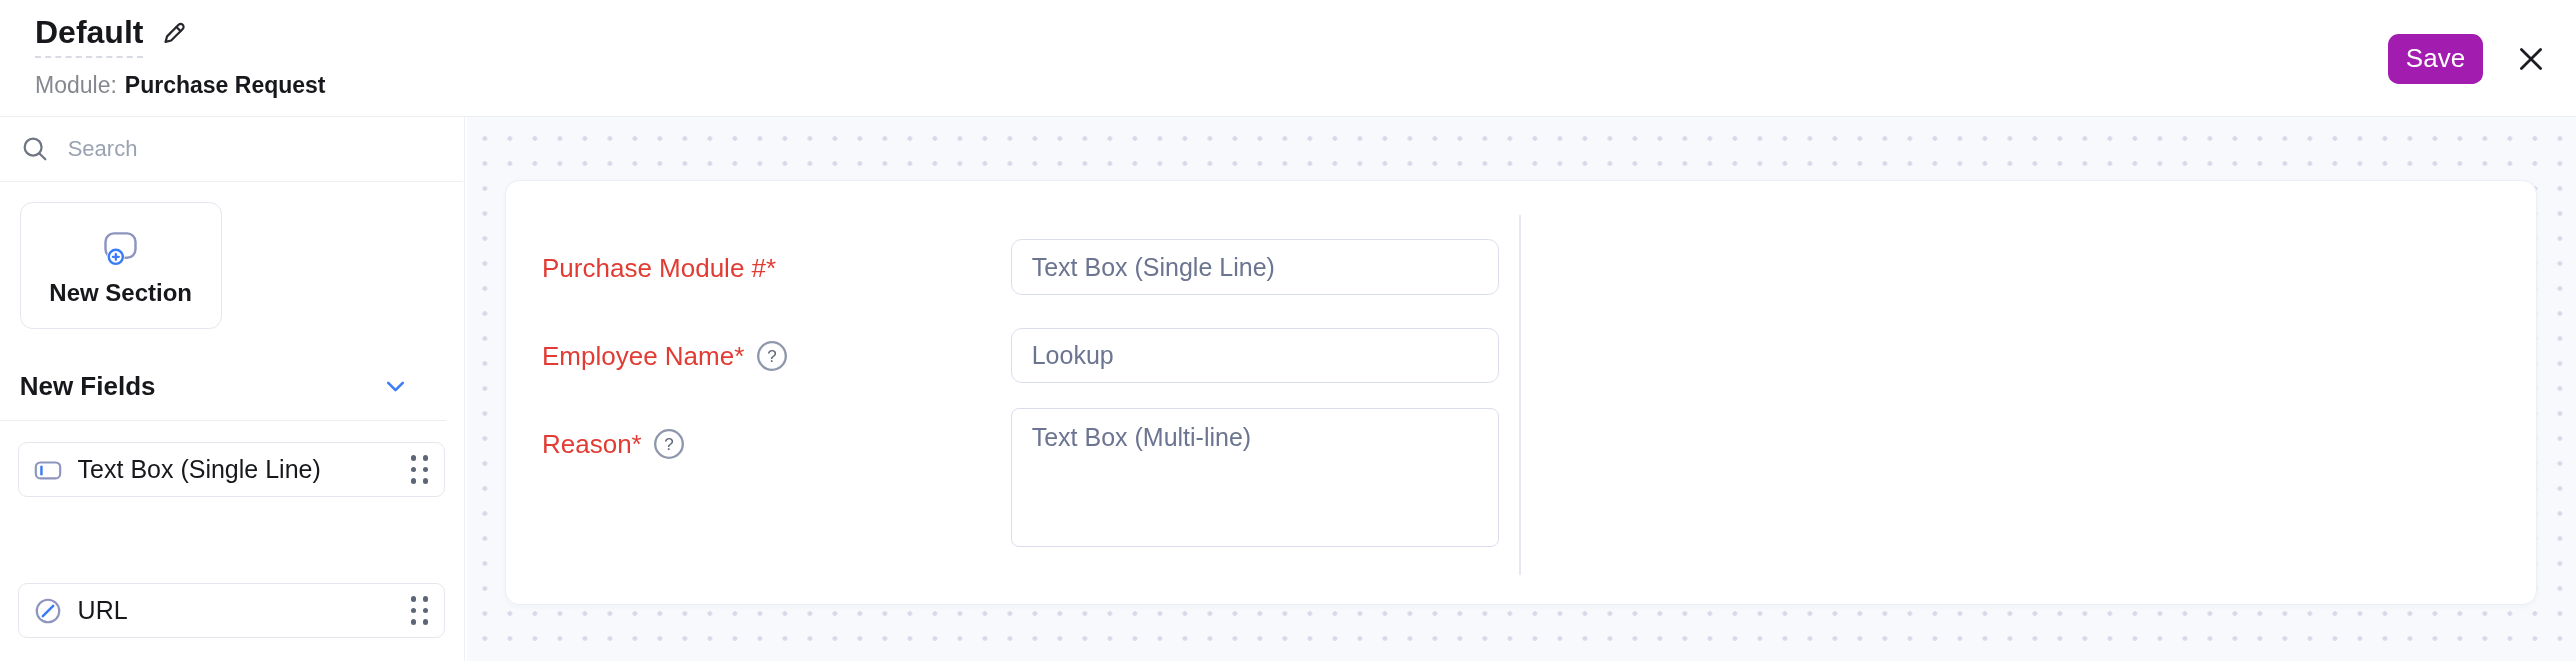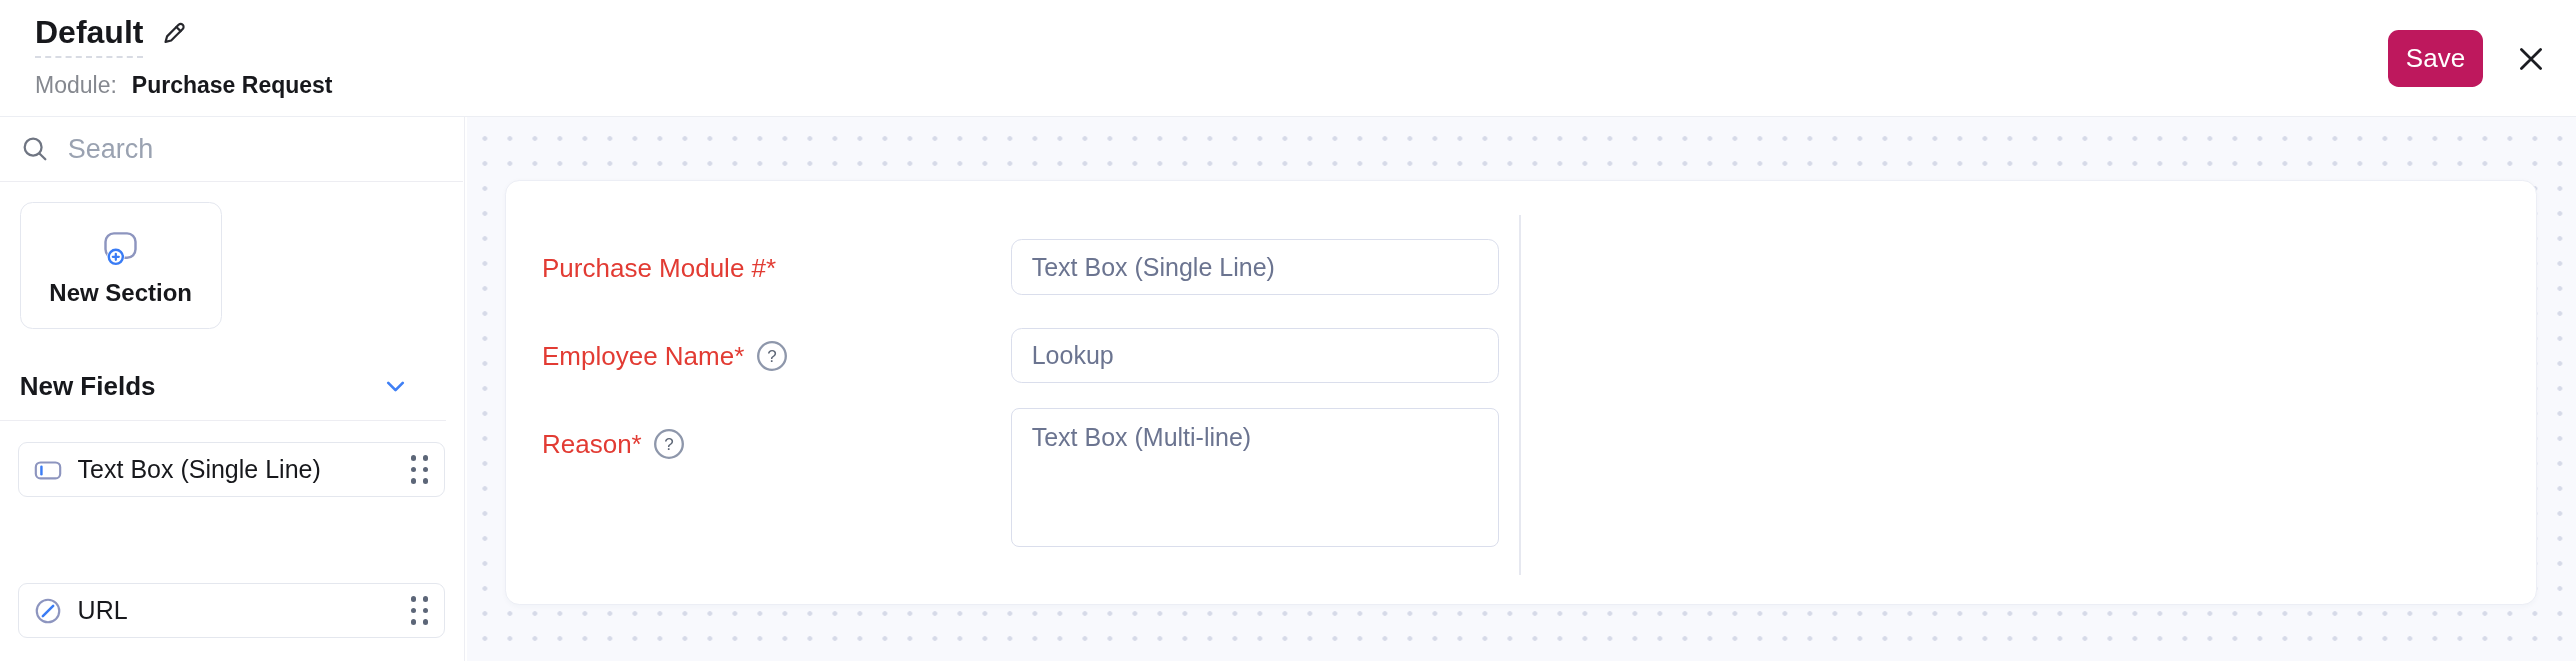--- a/index.html
+++ b/index.html
@@ -17,7 +17,7 @@
   .module-label { color:#85888f; }
   .module-value { color:#17181c; font-weight:700; }
   .header-actions { position:absolute; right:27px; top:0; height:117px; display:flex; align-items:center; gap:30px; }
-  .save-btn { width:95px; height:57px; background:#be185d; color:#fff; font-size:26px;
+  .save-btn { width:95px; height:50px; background:#a21caf; color:#fff; font-size:26px;
     border:none; border-radius:10.7px; cursor:pointer; font-family:inherit; }
   .close-btn { width:36px; height:36px; cursor:pointer; display:flex; align-items:center; justify-content:center; }
 

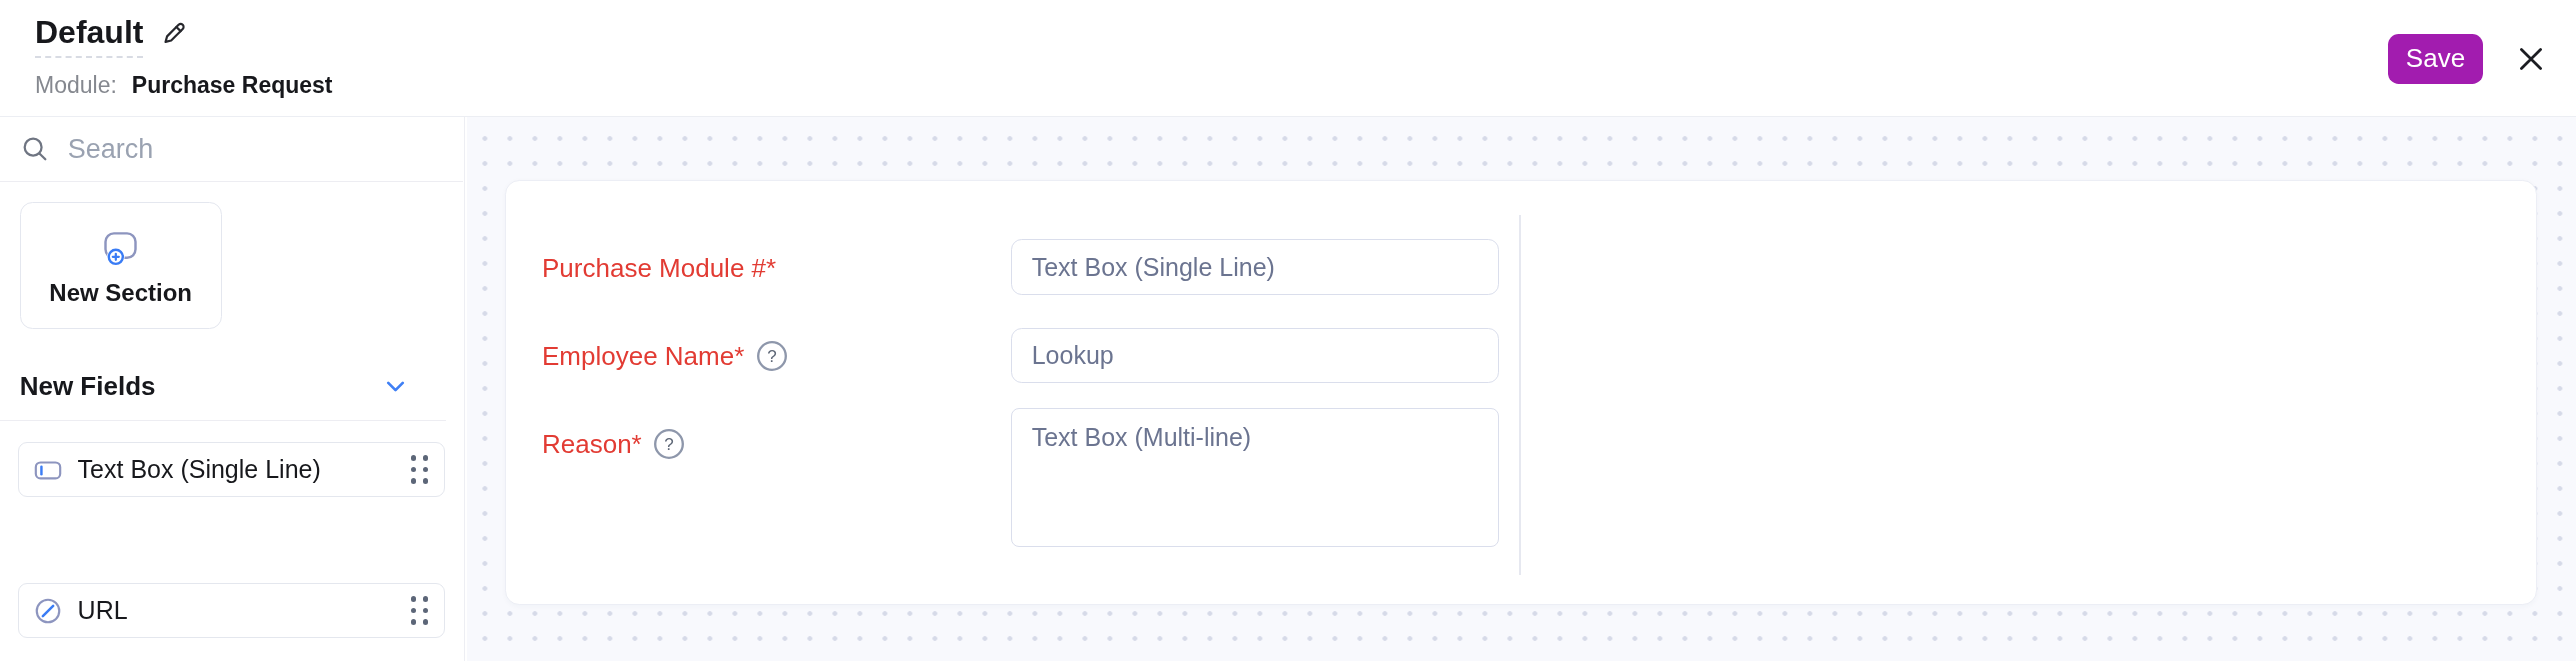--- a/index.html
+++ b/index.html
@@ -13,7 +13,7 @@
   .form-name { font-size:32px; font-weight:700; color:#17181c;
     border-bottom:2.7px dashed #d8dbe3; padding-bottom:4.5px; }
   .pencil { width:30px; height:30px; margin-top:-5.4px; cursor:pointer; }
-  .module-row { position:absolute; left:35px; top:72px; font-size:23px; display:flex; gap:15px; align-items:baseline; }
+  .module-row { position:absolute; left:35px; top:72px; font-size:23px; display:flex; gap:8px; align-items:baseline; }
   .module-label { color:#85888f; }
   .module-value { color:#17181c; font-weight:700; }
   .header-actions { position:absolute; right:27px; top:0; height:117px; display:flex; align-items:center; gap:30px; }

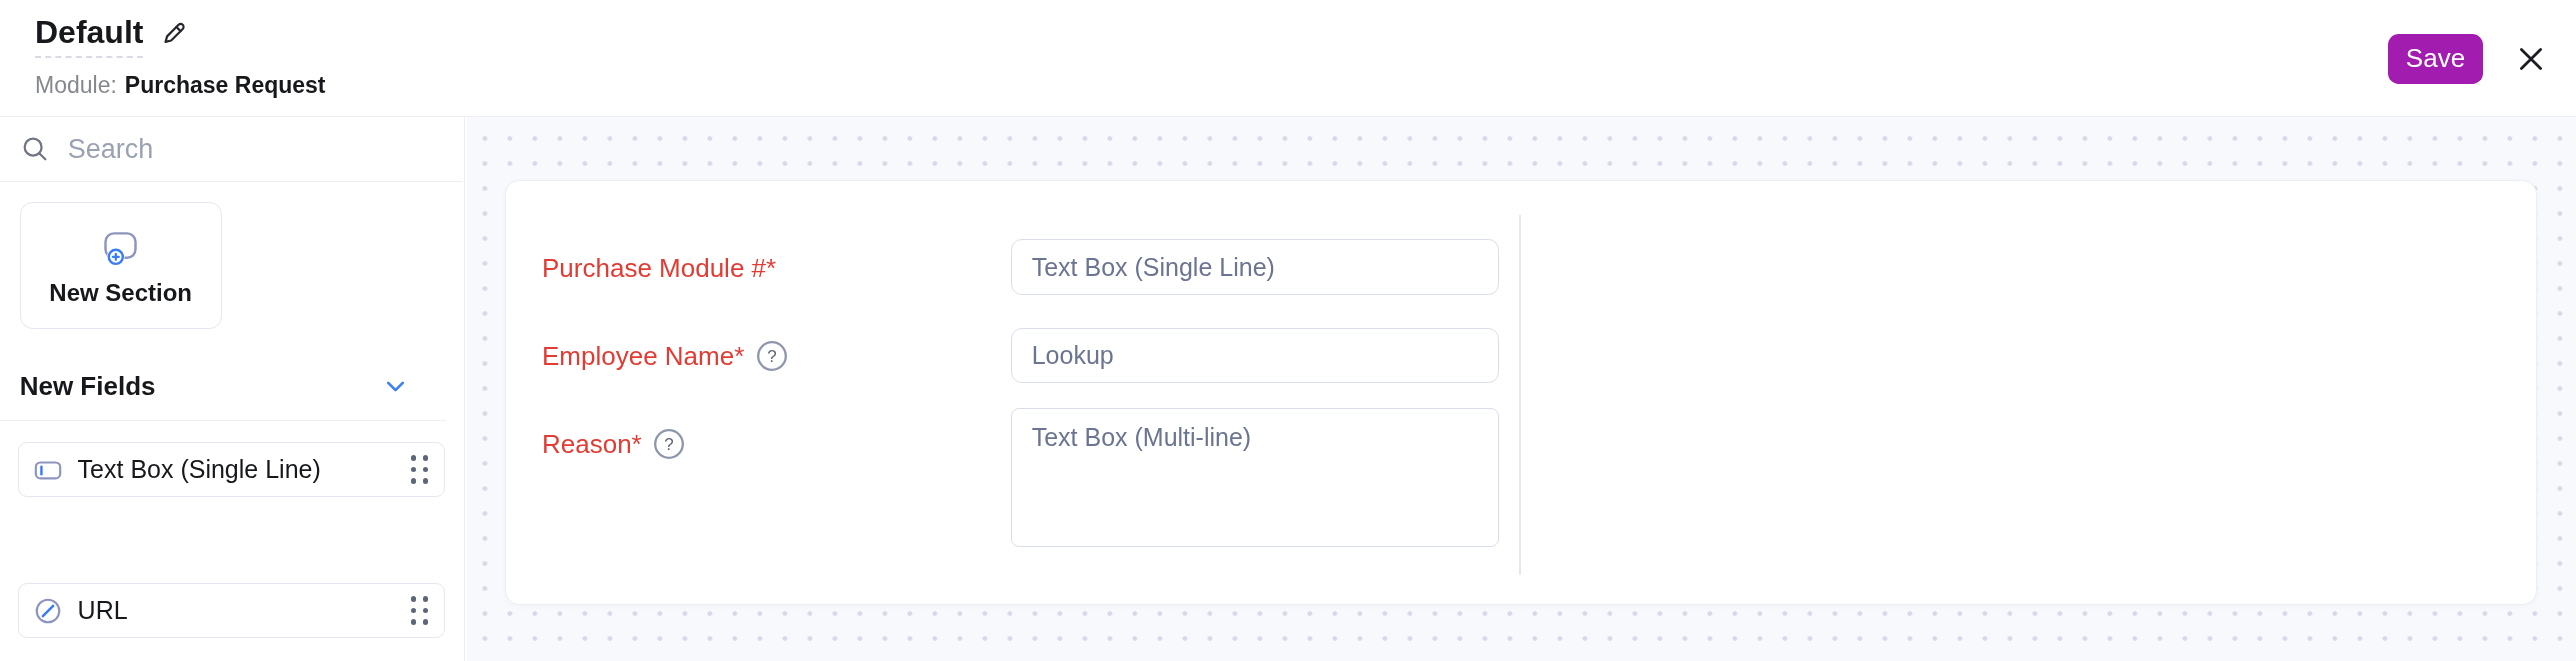--- a/index.html
+++ b/index.html
@@ -26,7 +26,7 @@
     background:#ffffff; border-right:1.8px solid #edeef3; }
   .search-row { position:absolute; left:0; top:0; width:463px; height:65px;
     border-bottom:1.8px solid #ededf2; display:flex; align-items:center; padding-left:19.7px; gap:18px; }
-  .search-input { border:none; outline:none; font-size:27px; color:#17181c; width:340px; font-family:inherit; }
+  .search-input { border:none; outline:none; font-size:22px; color:#17181c; width:340px; font-family:inherit; }
   .search-input::placeholder { color:#9aa2b1; }
 
   .cards-row { position:absolute; left:19.7px; top:85px; display:flex; gap:28px; }

